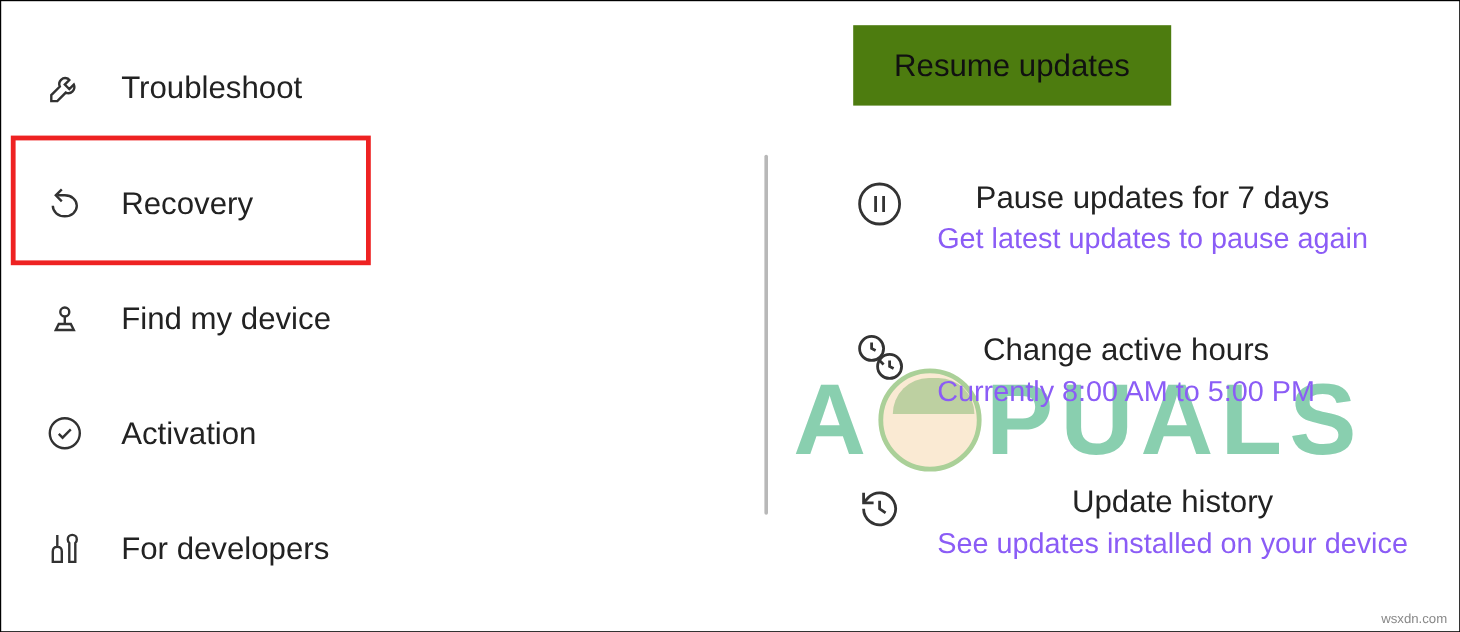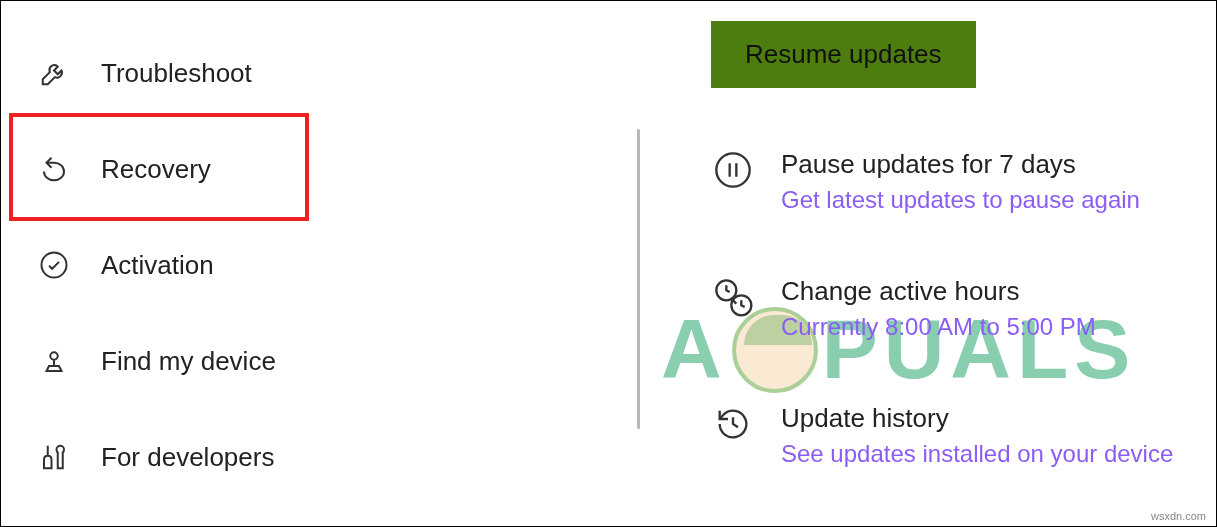--- a/index.html
+++ b/index.html
@@ -17,7 +17,7 @@
     .opt:first-of-type { margin-top: 74px; }
     .opt-icon { width: 44px; height: 44px; display: flex; align-items: center; justify-content: center; color: #333; flex-shrink: 0; }
     .opt-text { margin-left: 26px; }
-    .opt-title { font-size: 26px; color: #222; font-weight: 400; line-height: 1.3; }
+    .opt-title { font-size: 26px; color: #222; font-weight: 400; line-height: 1.3; text-align: center; }
     .opt-sub { font-size: 24px; color: #8b5cf6; font-weight: 400; line-height: 1.3; margin-top: 2px; }
     .watermark { position: absolute; left: 660px; top: 300px; display: flex; align-items: center; z-index: -1; opacity: 0.55; }
     .watermark .letter { font-size: 84px; font-weight: 800; color: #2aa86f; letter-spacing: 6px; }

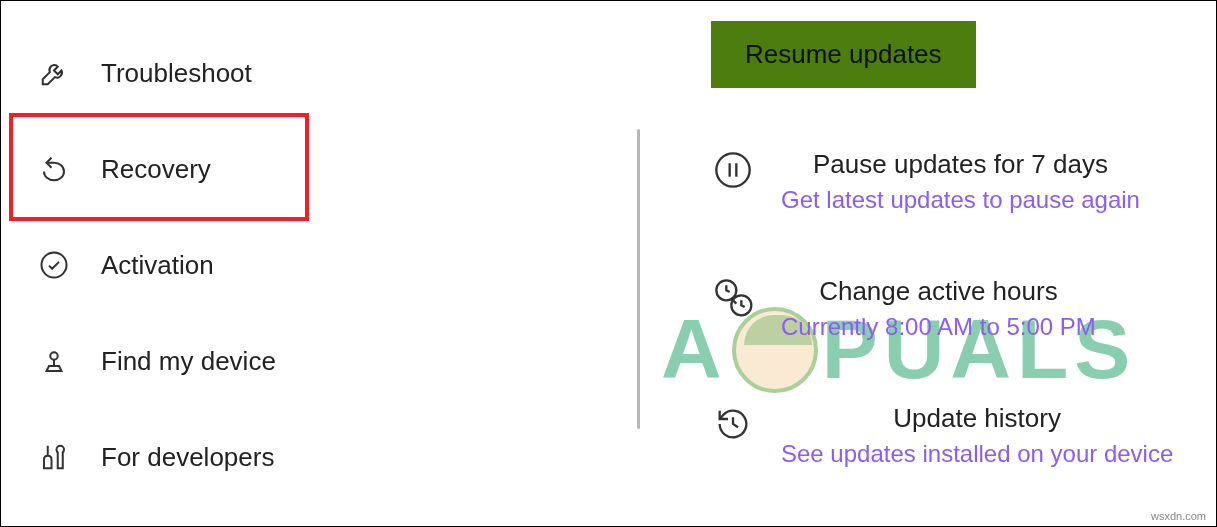--- a/index.html
+++ b/index.html
@@ -59,21 +59,21 @@
     <div class="nav-item">
       <span class="nav-icon">
         <svg viewBox="0 0 24 24" width="30" height="30" fill="none" stroke="currentColor" stroke-width="1.6">
+          <circle cx="12" cy="8" r="3"></circle>
+          <path d="M12 11v5M6 20h12l-2-4H8z"></path>
+        </svg>
+      </span>
+      <span class="nav-label">Find my device</span>
+    </div>
+
+    <div class="nav-item">
+      <span class="nav-icon">
+        <svg viewBox="0 0 24 24" width="30" height="30" fill="none" stroke="currentColor" stroke-width="1.6">
           <circle cx="12" cy="12" r="10"></circle>
           <path d="M8 12.5l2.5 2.5L16 9.5"></path>
         </svg>
       </span>
       <span class="nav-label">Activation</span>
-    </div>
-
-    <div class="nav-item">
-      <span class="nav-icon">
-        <svg viewBox="0 0 24 24" width="30" height="30" fill="none" stroke="currentColor" stroke-width="1.6">
-          <circle cx="12" cy="8" r="3"></circle>
-          <path d="M12 11v5M6 20h12l-2-4H8z"></path>
-        </svg>
-      </span>
-      <span class="nav-label">Find my device</span>
     </div>
 
     <div class="nav-item">

